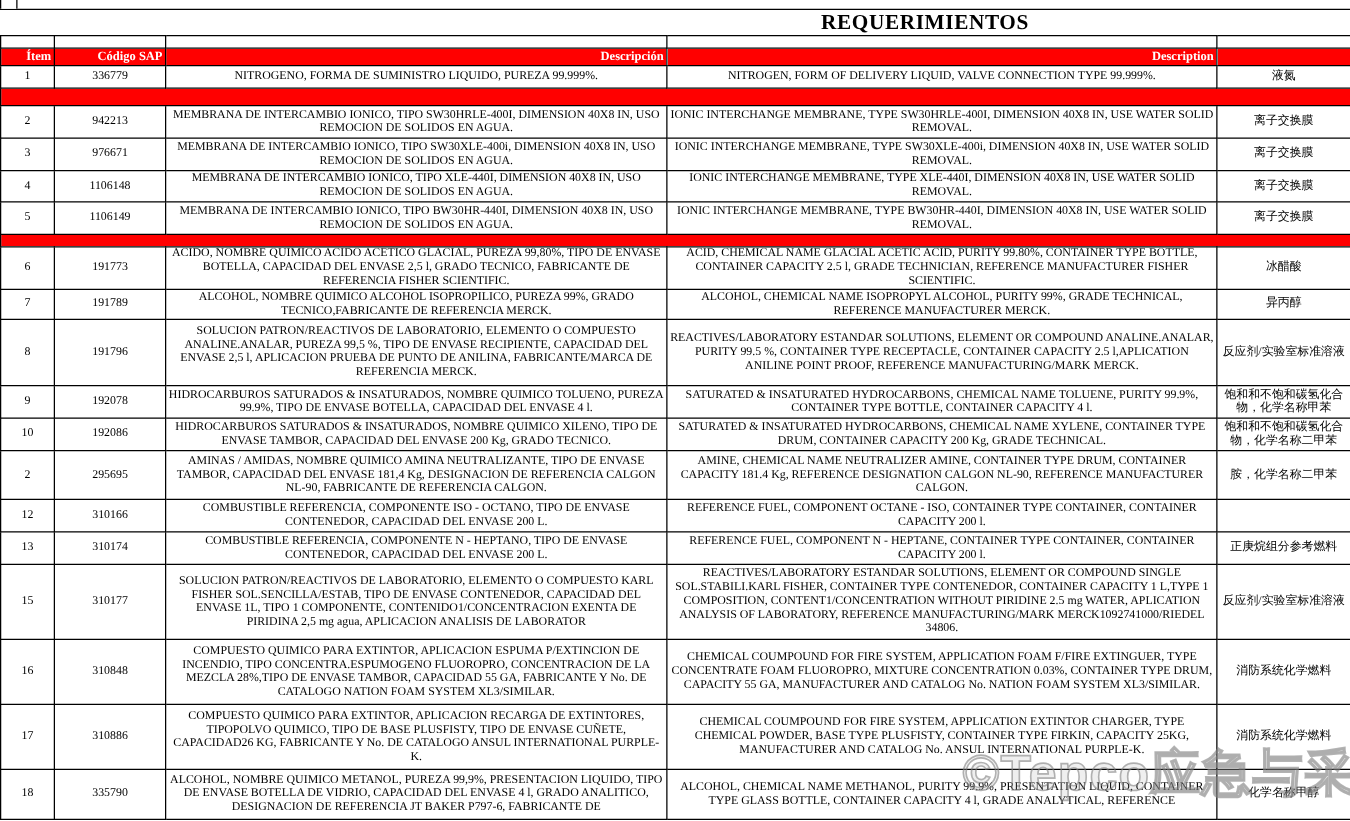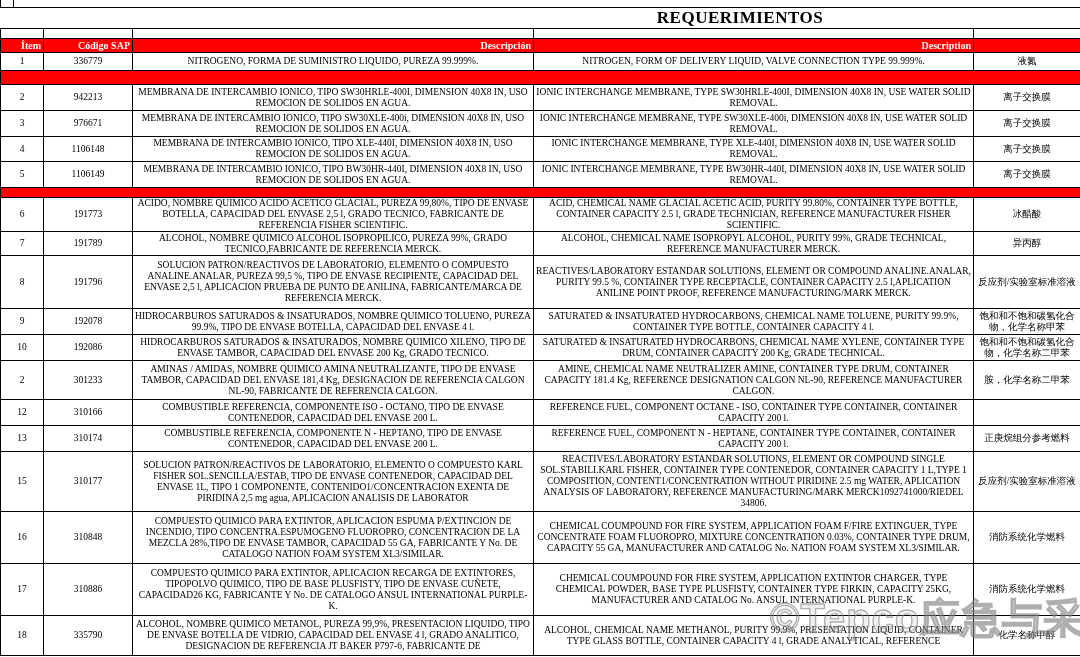--- a/index.html
+++ b/index.html
@@ -137,7 +137,7 @@
         </tr>
         <tr style="height: 39px;">
           <td class="c-item">2</td>
-          <td class="c-sap">301233</td>
+          <td class="c-sap">295695</td>
           <td class="c-es">AMINAS / AMIDAS, NOMBRE QUIMICO AMINA NEUTRALIZANTE, TIPO DE ENVASE TAMBOR, CAPACIDAD DEL ENVASE 181,4 Kg, DESIGNACION DE REFERENCIA CALGON NL-90, FABRICANTE DE REFERENCIA CALGON.</td>
           <td class="c-en">AMINE, CHEMICAL NAME NEUTRALIZER AMINE, CONTAINER TYPE DRUM, CONTAINER CAPACITY 181.4 Kg, REFERENCE DESIGNATION CALGON NL-90, REFERENCE MANUFACTURER CALGON.</td>
           <td class="c-cn">胺，化学名称二甲苯</td>

